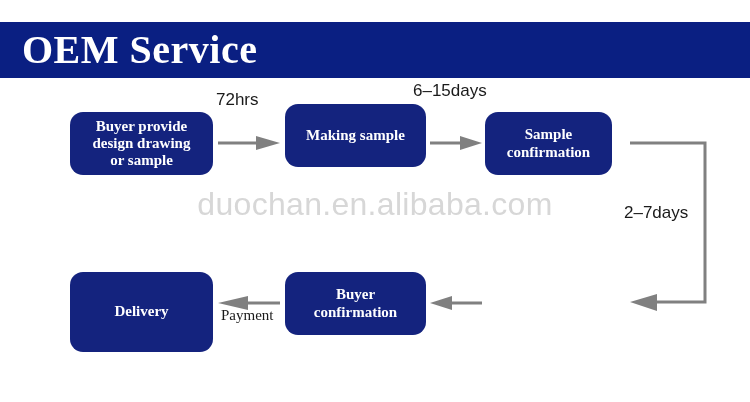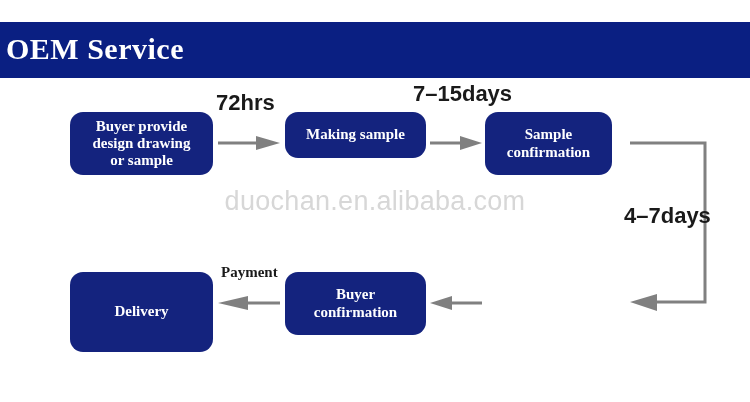--- a/index.html
+++ b/index.html
@@ -26,13 +26,13 @@
   }
   .banner-title {
     position: absolute;
-    left: 6px;
+    left: 22px;
     top: 50%;
     transform: translateY(-52%);
     color: #ffffff;
     font-family: "Liberation Serif", serif;
     font-weight: bold;
-    font-size: 30px;
+    font-size: 40px;
     letter-spacing: 0.5px;
     white-space: nowrap;
   }

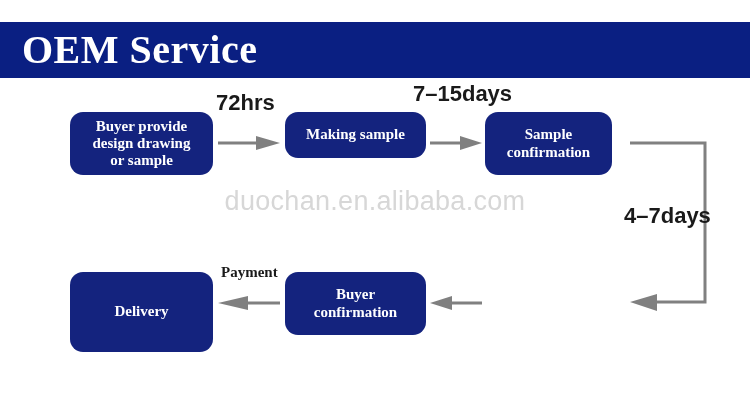--- a/index.html
+++ b/index.html
@@ -102,8 +102,8 @@
   }
   .label-sans {
     font-family: "Liberation Sans", sans-serif;
-    font-size: 22px;
-    font-weight: bold;
+    font-size: 17px;
+    font-weight: normal;
   }
   .label-serif {
     font-family: "Liberation Serif", serif;

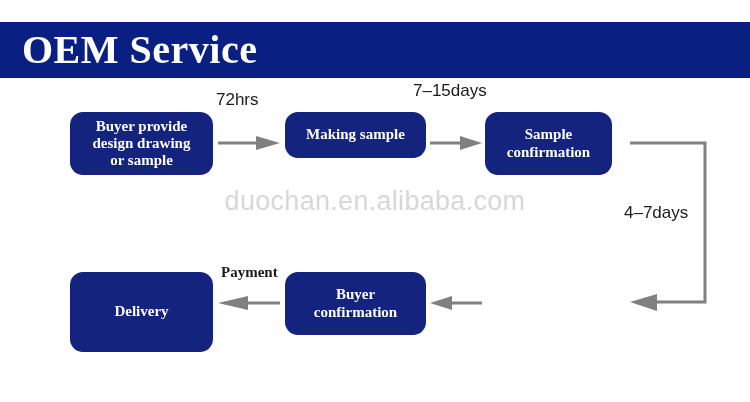--- a/index.html
+++ b/index.html
@@ -168,7 +168,7 @@
 
   <div id="label-72hrs" class="edge-label label-sans">72hrs</div>
 
-  <div id="label-715days" class="edge-label label-sans">7–15days</div>
+  <div id="label-715days" class="edge-label label-sans">6–15days</div>
 
   <div id="label-37days" class="edge-label label-sans">4–7days</div>
 

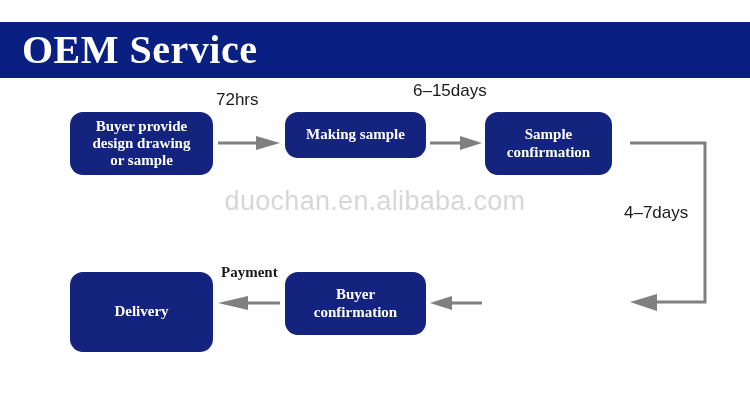--- a/index.html
+++ b/index.html
@@ -67,7 +67,7 @@
 
   
   #node-buyer      { left: 70px;  top: 34px;  width: 143px; height: 63px; }
-  #node-making     { left: 285px; top: 34px;  width: 141px; height: 46px; }
+  #node-making     { left: 285px; top: 26px;  width: 141px; height: 63px; }
   #node-sampleconf { left: 485px; top: 34px;  width: 127px; height: 63px; }
   
   #node-delivery   { left: 70px;  top: 194px; width: 143px; height: 80px; }

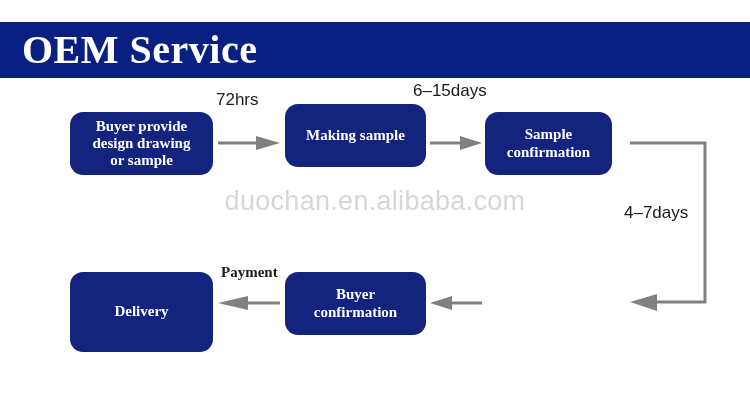--- a/index.html
+++ b/index.html
@@ -124,7 +124,7 @@
     text-align: center;
     color: #d7d7d7;
     font-family: "Liberation Sans", sans-serif;
-    font-size: 27px;
+    font-size: 32px;
     letter-spacing: 0.3px;
     white-space: nowrap;
     user-select: none;

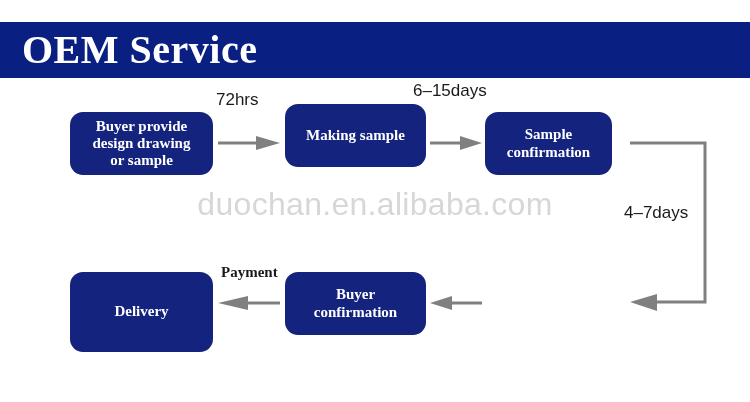--- a/index.html
+++ b/index.html
@@ -170,7 +170,7 @@
 
   <div id="label-715days" class="edge-label label-sans">6–15days</div>
 
-  <div id="label-37days" class="edge-label label-sans">4–7days</div>
+  <div id="label-37days" class="edge-label label-sans">2–7days</div>
 
   <div id="label-payment" class="edge-label label-serif">Payment</div>
 

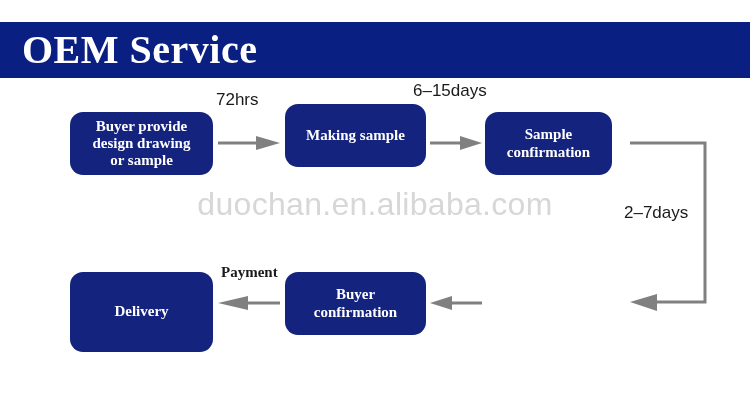--- a/index.html
+++ b/index.html
@@ -108,7 +108,8 @@
   .label-serif {
     font-family: "Liberation Serif", serif;
     font-size: 15px;
-    font-weight: bold;
+    font-weight: normal;
+    margin-top: 43px;
   }
   #label-72hrs    { left: 216px; top: 12px; }
   #label-715days  { left: 413px; top: 3px;  }

